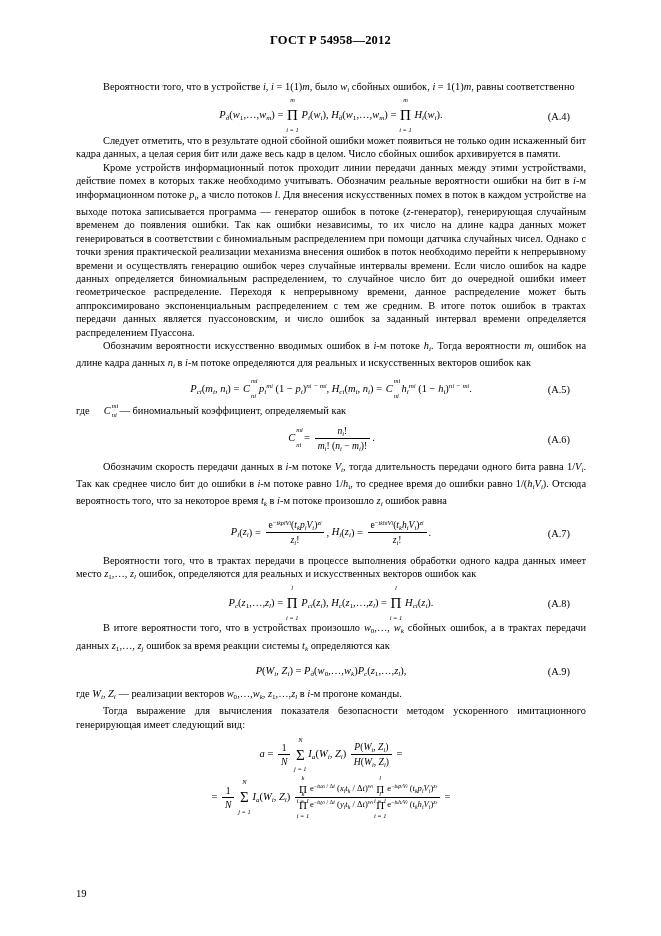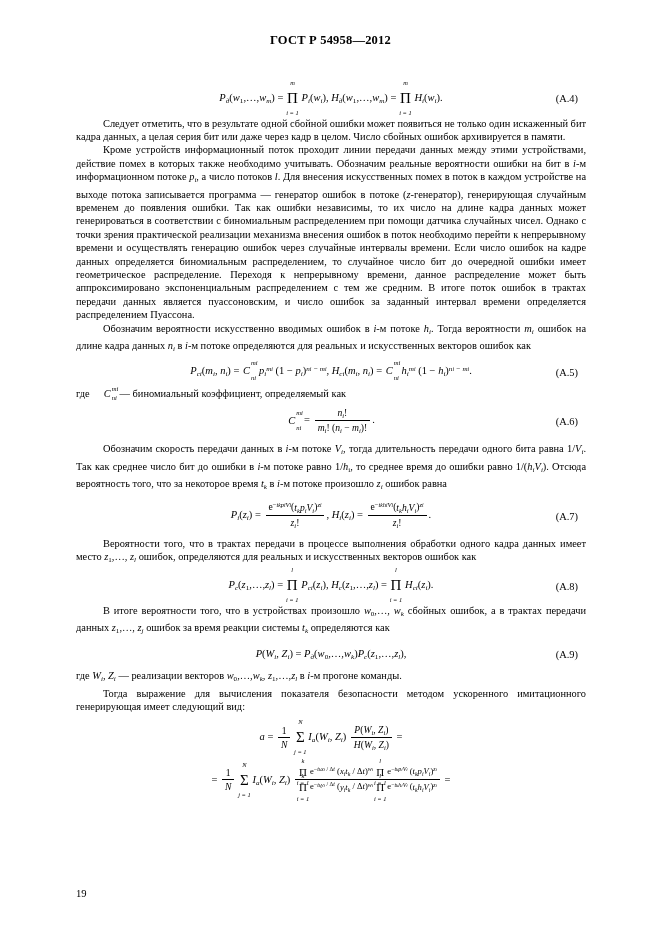--- a/index.html
+++ b/index.html
@@ -159,6 +159,7 @@
 
   <div class="content">
 
+    <p class="para">Вероятности того, что в устройстве <i>i</i>, <i>i</i> = 1(1)<i>m</i>, было <i>w<span class="sub">i</span></i> сбойных ошибок, <i>i</i> = 1(1)<i>m</i>, равны соответственно</p>
 
     <div class="formula-row">
       <div class="formula">

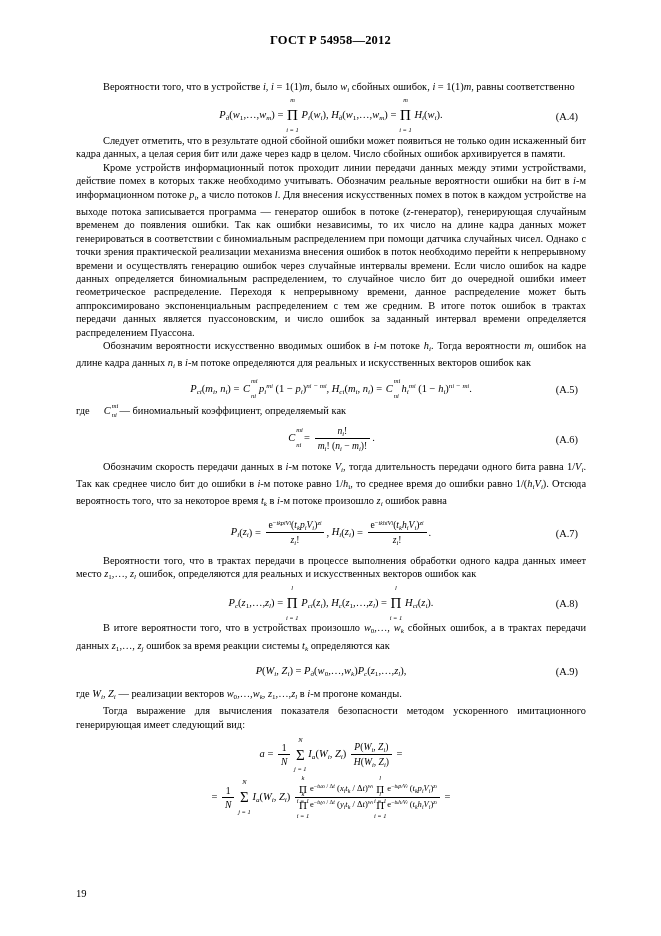--- a/index.html
+++ b/index.html
@@ -61,7 +61,7 @@
   }
   .fnum {
     position: absolute;
-    right: 8px;
+    right: 16px;
     top: 50%;
     transform: translateY(-50%);
     font-size: 10.4px;

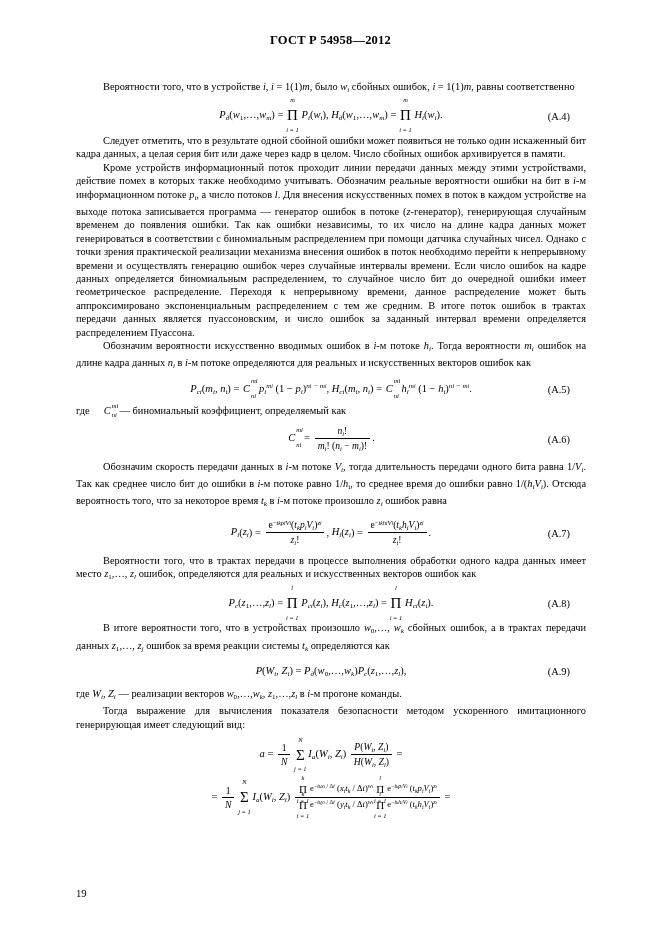--- a/index.html
+++ b/index.html
@@ -172,7 +172,7 @@
       <span class="fnum">(А.4)</span>
     </div>
 
-    <p class="para">Следует отметить, что в результате одной сбойной ошибки может появиться не только один искаженный бит кадра данных, а целая серия бит или даже через кадр в целом. Число сбойных ошибок архивируется в памяти.</p>
+    <p class="para">Следует отметить, что в результате одной сбойной ошибки может появиться не только один искаженный бит кадра данных, а целая серия бит или даже весь кадр в целом. Число сбойных ошибок архивируется в памяти.</p>
 
     <p class="para">Кроме устройств информационный поток проходит линии передачи данных между этими устройствами, действие помех в которых также необходимо учитывать. Обозначим реальные вероятности ошибки на бит в <i>i</i>-м информационном потоке <i>p<span class="sub">i</span></i>, а число потоков <i>l</i>. Для внесения искусственных помех в поток в каждом устройстве на выходе потока записывается программа — генератор ошибок в потоке (<i>z</i>-генератор), генерирующая случайным временем до появления ошибки. Так как ошибки независимы, то их число на длине кадра данных может генерироваться в соответствии с биномиальным распределением при помощи датчика случайных чисел. Однако с точки зрения практической реализации механизма внесения ошибок в поток необходимо перейти к непрерывному времени и осуществлять генерацию ошибок через случайные интервалы времени. Если число ошибок на кадре данных определяется биномиальным распределением, то случайное число бит до очередной ошибки имеет геометрическое распределение. Переходя к непрерывному времени, данное распределение может быть аппроксимировано экспоненциальным распределением с тем же средним. В итоге поток ошибок в трактах передачи данных является пуассоновским, и число ошибок за заданный интервал времени определяется распределением Пуассона.</p>
 

